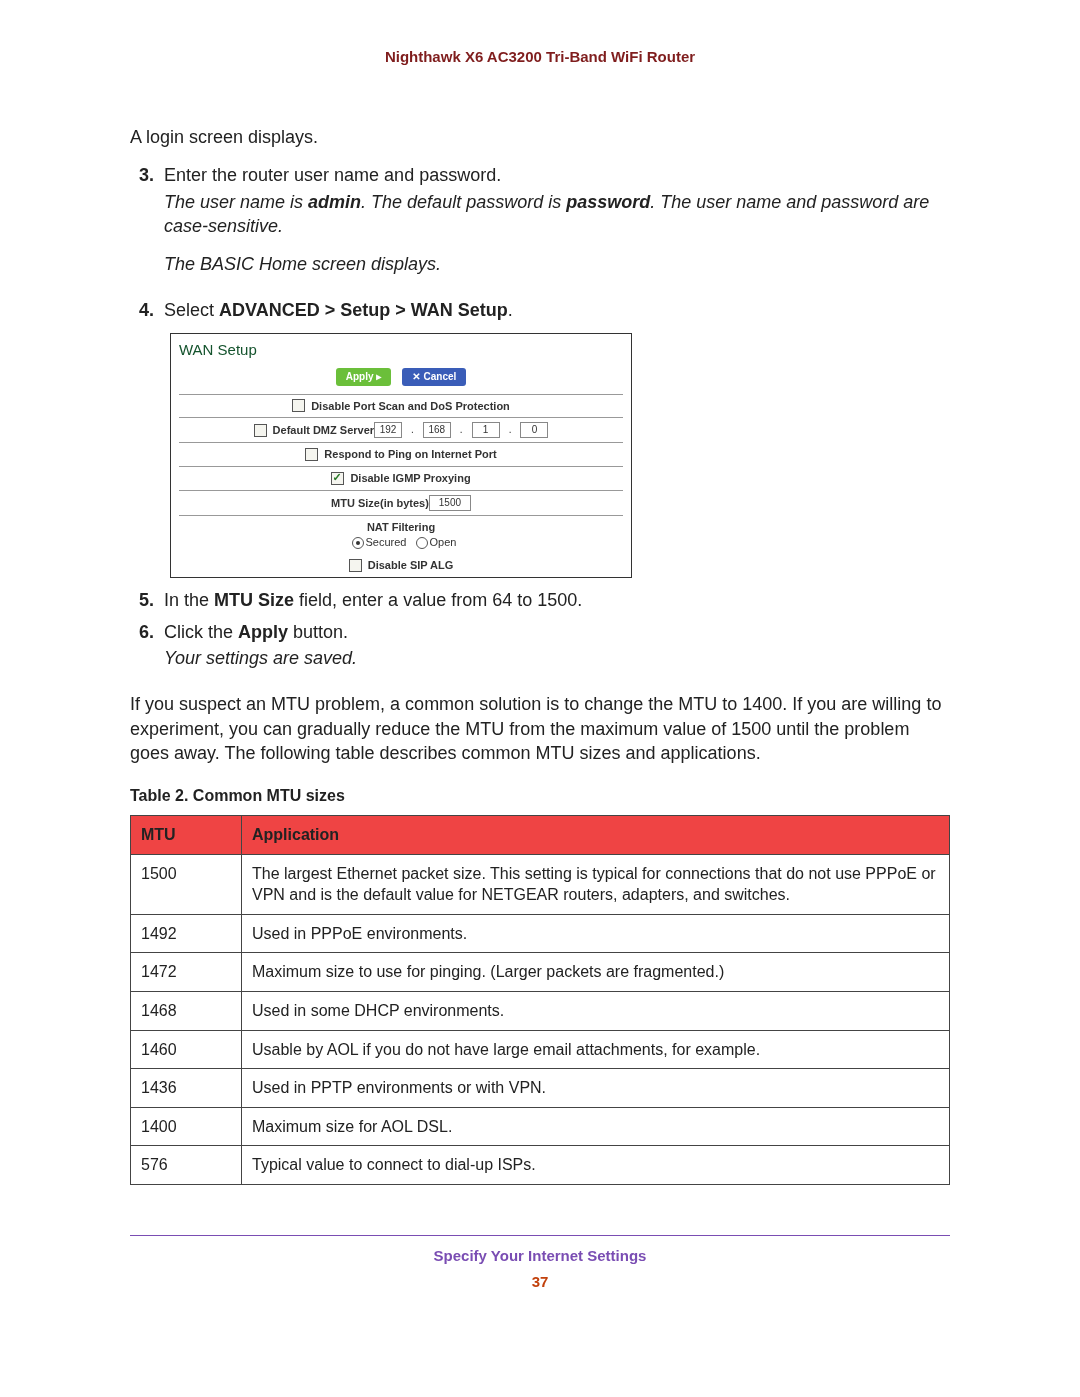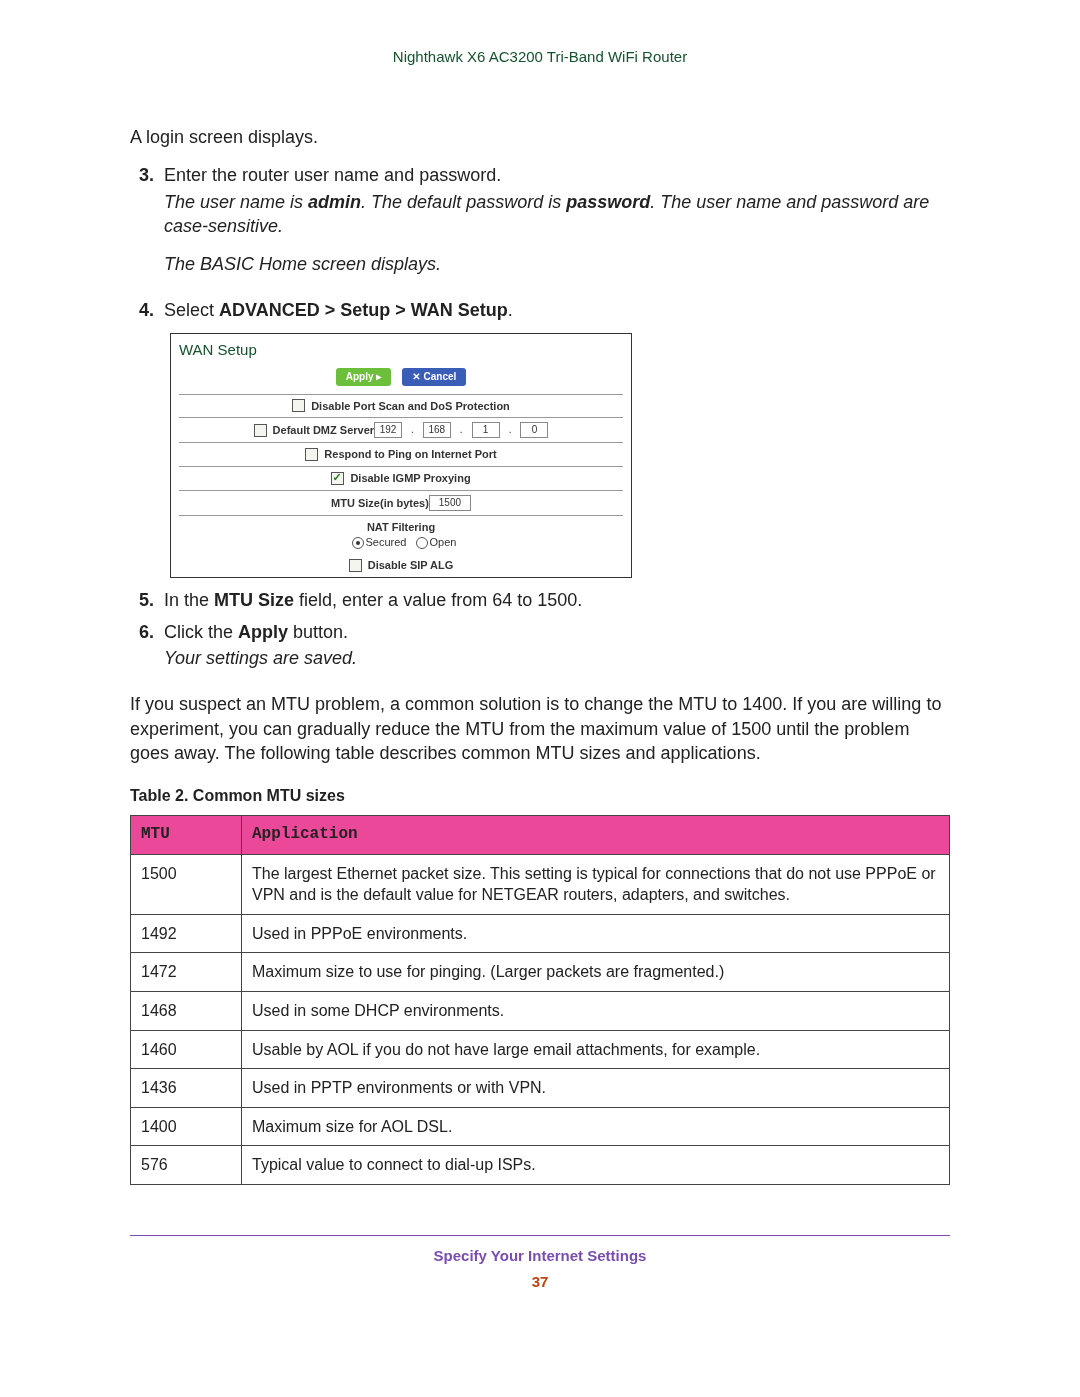--- a/index.html
+++ b/index.html
@@ -18,9 +18,9 @@
   }
   .header-title {
     text-align: center;
-    font-weight: 400;
+    font-weight: 700;
     font-size: 15px;
-    color: #14532d;
+    color: #7f1d1d;
     margin-bottom: 60px;
   }
   .content {

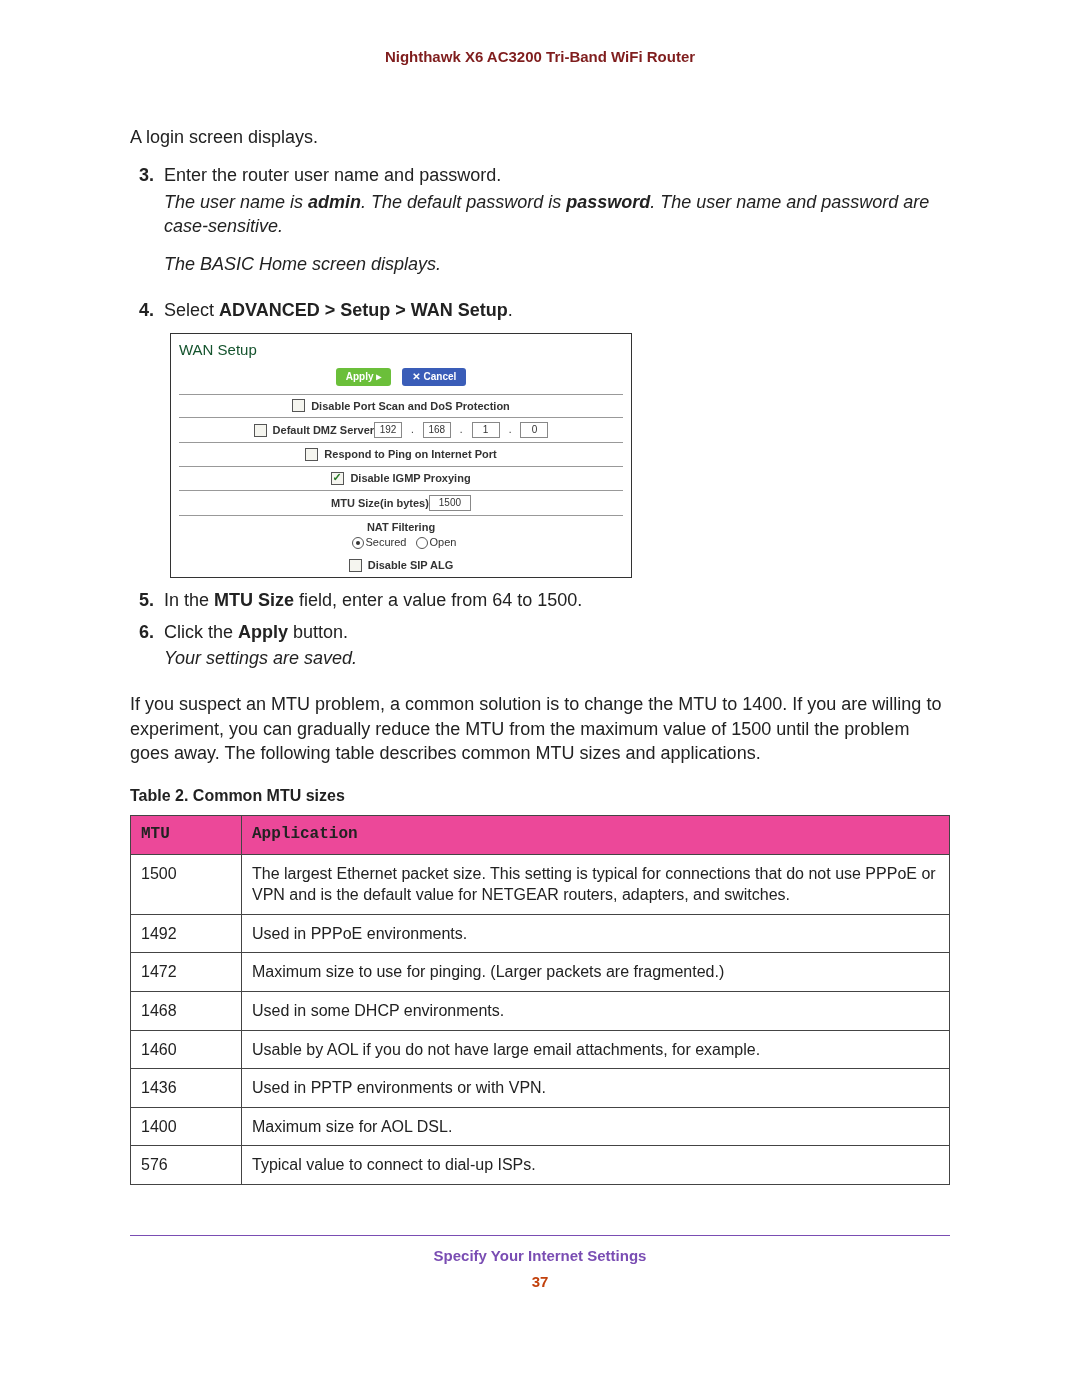--- a/index.html
+++ b/index.html
@@ -157,9 +157,8 @@
     vertical-align: top;
   }
   table.mtu th {
-    background: #ec4899;
-    font-weight: 700;
-    font-family: Liberation Mono, monospace;
+    background: #ef4444;
+    font-weight: 700;
   }
   table.mtu td.col0 { width: 90px; }
 

